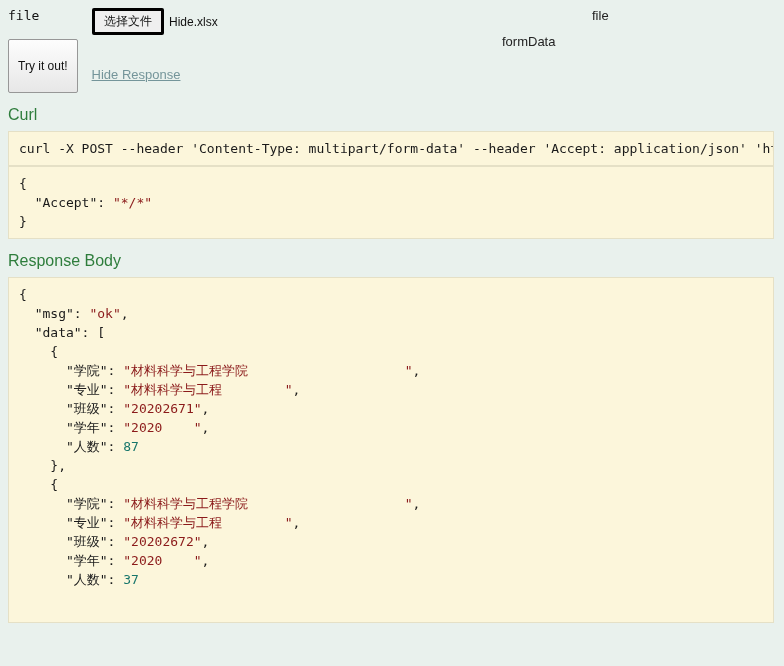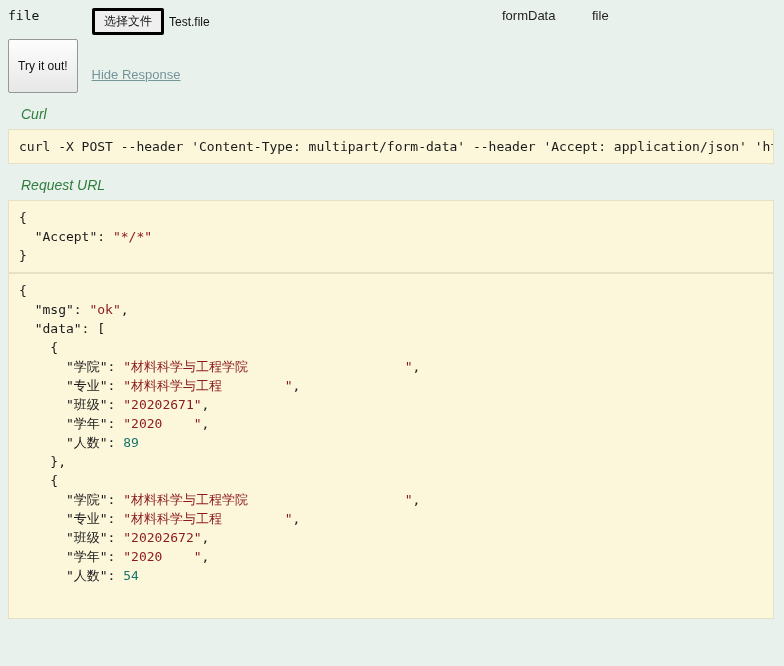--- a/index.html
+++ b/index.html
@@ -87,7 +87,7 @@
     <span class="c-name">file</span>
     <span class="c-value">
       <button class="file-btn">选择文件</button>
-      <span class="file-name">Test.file</span>
+      <span class="file-name">Hide.xlsx</span>
     </span>
     <span class="c-ptype">formData</span>
     <span class="c-dtype">file</span>

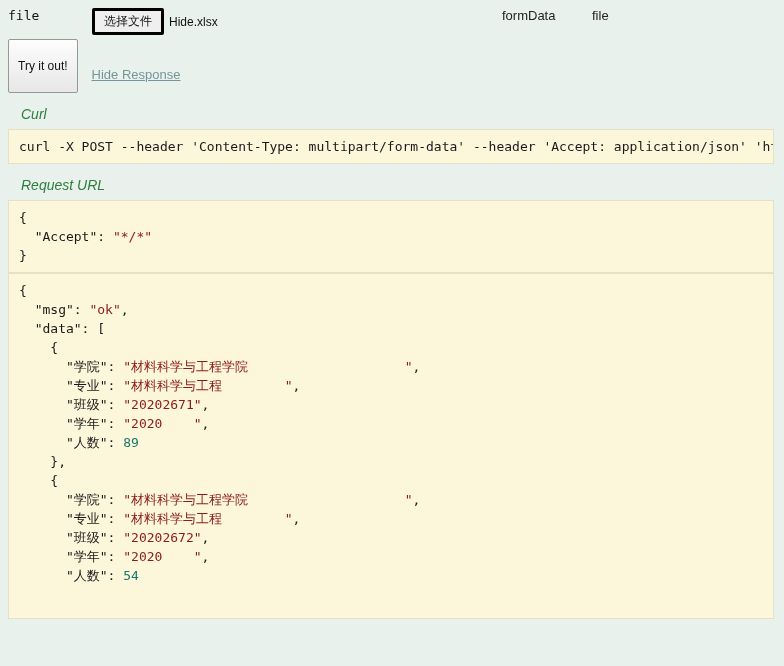--- a/index.html
+++ b/index.html
@@ -26,7 +26,7 @@
     border-radius: 2px; color: #111; cursor: pointer;
   }
   .file-name { font-size: 12px; color: #111; }
-  .c-ptype { width: 90px; color: #222; }
+  .c-ptype { width: 90px; color: #222; margin-top: 26px; }
   .c-dtype { flex: 1; color: #222; }
 
   

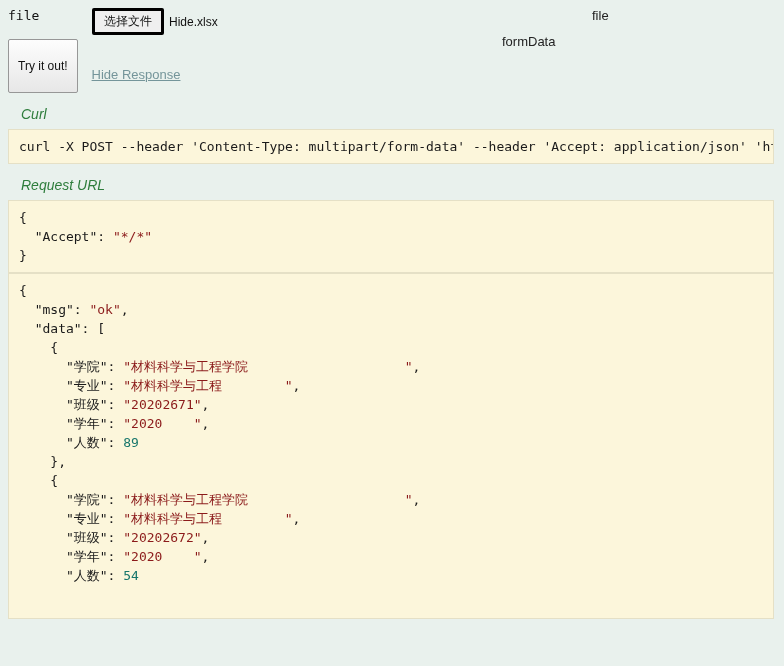--- a/index.html
+++ b/index.html
@@ -46,9 +46,8 @@
 
   h4 {
     color: var(--heading, #2e7d3c);
-    font-size: 14px; font-weight: 500;
-    margin: 13px 0 7px 13px;
-    font-style: italic;
+    font-size: 16px; font-weight: 500;
+    margin: 13px 0 7px 0;
   }
 
   .codebox {

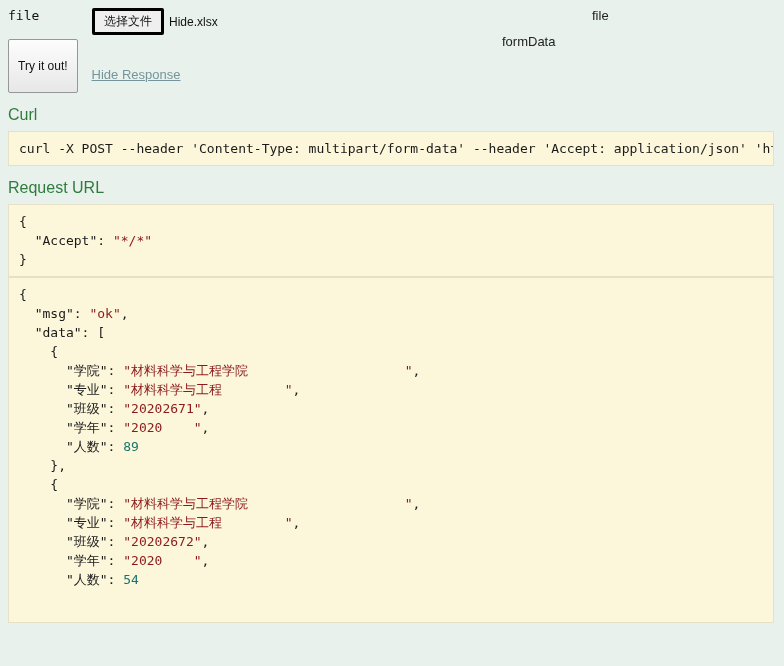--- a/index.html
+++ b/index.html
@@ -102,7 +102,6 @@
     <pre>curl -X POST --header 'Content-Type: multipart/form-data' --header 'Accept: application/json' 'http://localhost:8081/api/ws/zxjcTransmissionImageDevice/ExcelTest'</pre>
   </div>
 
-  <h4>Request URL</h4>
 
   <div class="codebox">
     <pre><span class="t-p">{</span>

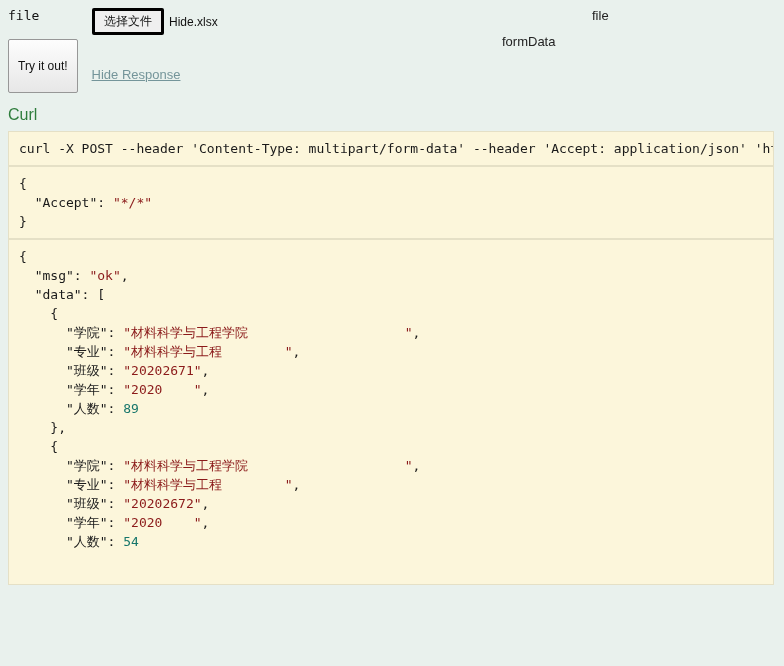--- a/index.html
+++ b/index.html
@@ -110,6 +110,7 @@
 </pre>
   </div>
 
+  <h4>Response Body</h4>
   <div class="codebox response-box">
     <pre><span class="t-p">{</span>
 <span class="t-p">  "msg": </span><span class="t-s">"ok"</span><span class="t-p">,</span>

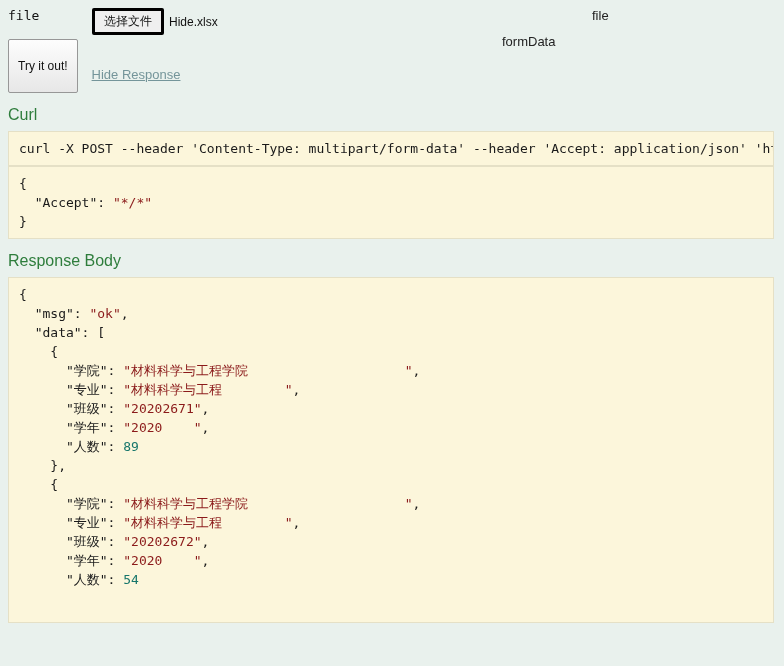--- a/index.html
+++ b/index.html
@@ -120,7 +120,7 @@
 <span class="t-p">      "专业": </span><span class="t-s">"材料科学与工程        "</span><span class="t-p">,</span>
 <span class="t-p">      "班级": </span><span class="t-s">"20202671"</span><span class="t-p">,</span>
 <span class="t-p">      "学年": </span><span class="t-s">"2020    "</span><span class="t-p">,</span>
-<span class="t-p">      "人数": </span><span class="t-n">89</span>
+<span class="t-p">      "人数": </span><span class="t-n">87</span>
 <span class="t-p">    },</span>
 <span class="t-p">    {</span>
 <span class="t-p">      "学院": </span><span class="t-s">"材料科学与工程学院                    "</span><span class="t-p">,</span>

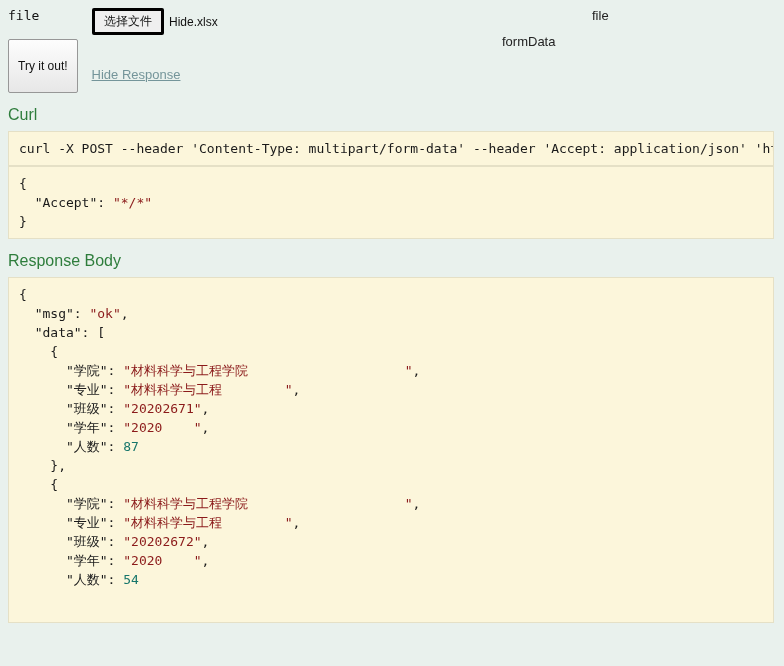--- a/index.html
+++ b/index.html
@@ -127,7 +127,7 @@
 <span class="t-p">      "专业": </span><span class="t-s">"材料科学与工程        "</span><span class="t-p">,</span>
 <span class="t-p">      "班级": </span><span class="t-s">"20202672"</span><span class="t-p">,</span>
 <span class="t-p">      "学年": </span><span class="t-s">"2020    "</span><span class="t-p">,</span>
-<span class="t-p">      "人数": </span><span class="t-n">54</span>
+<span class="t-p">      "人数": </span><span class="t-n">37</span>
 
 
 

